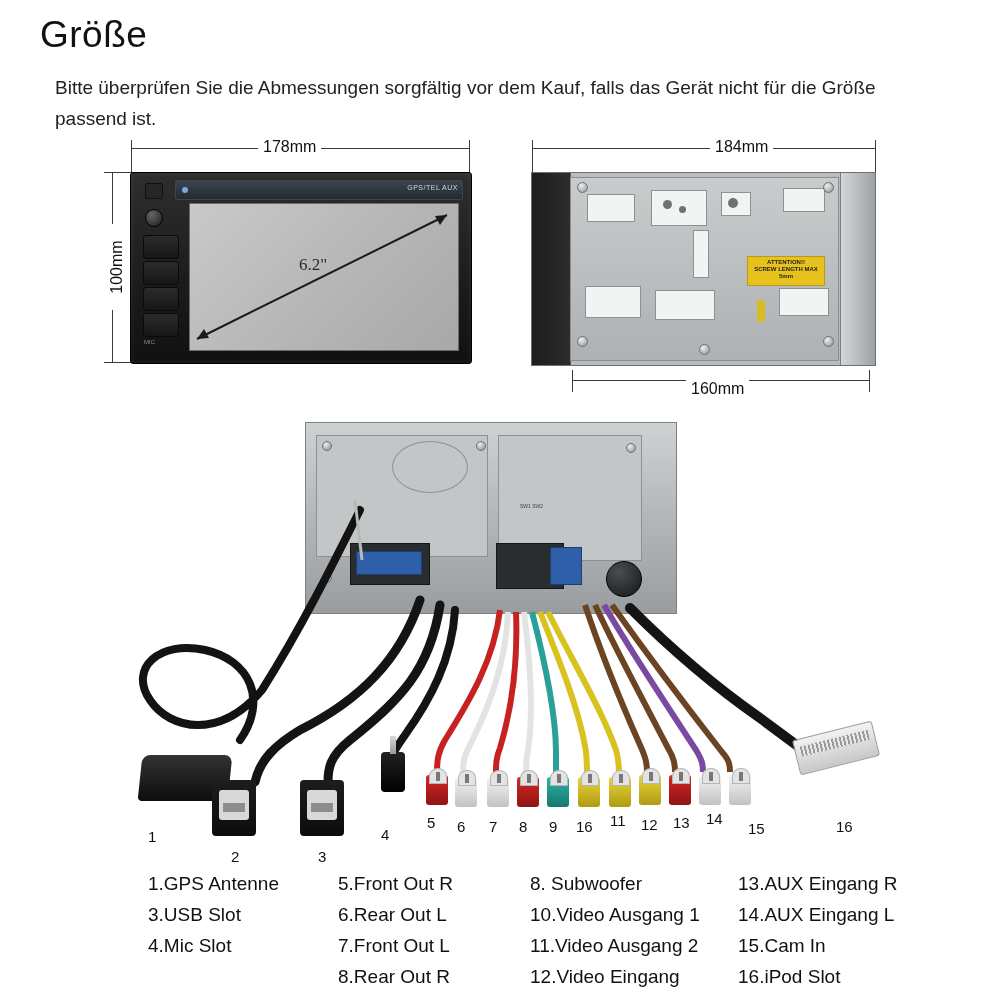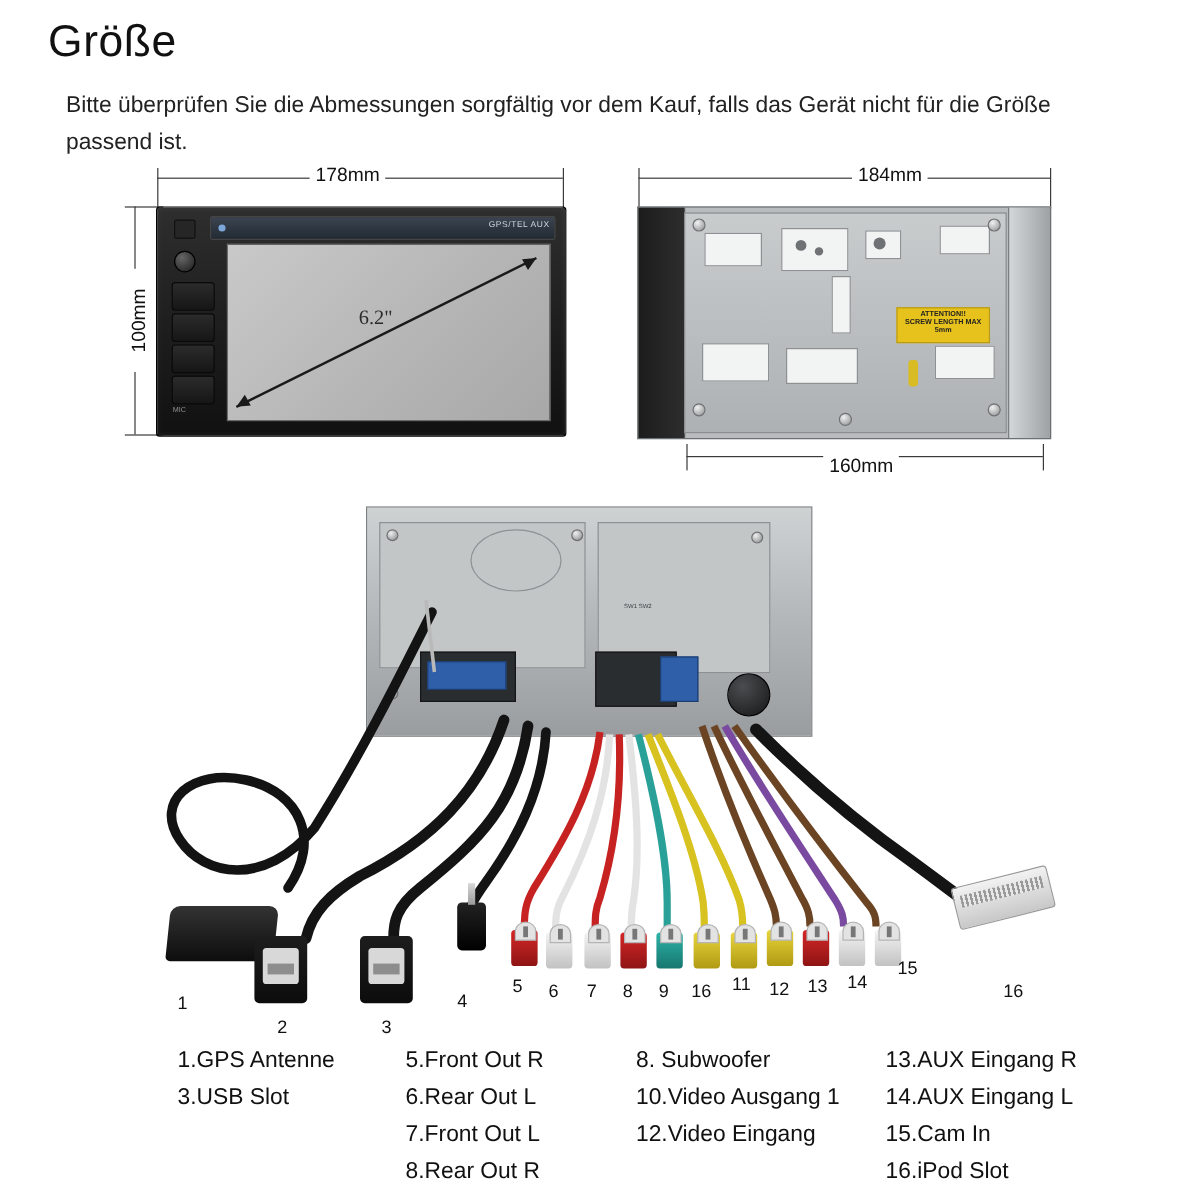--- a/index.html
+++ b/index.html
@@ -630,7 +630,7 @@
     <div class="num" style="left:641px;top:416px;">12</div>
     <div class="num" style="left:673px;top:414px;">13</div>
     <div class="num" style="left:706px;top:410px;">14</div>
-    <div class="num" style="left:748px;top:399px;">15</div>
+    <div class="num" style="left:748px;top:420px;">15</div>
     <div class="num" style="left:836px;top:418px;">16</div>
   </div>
 

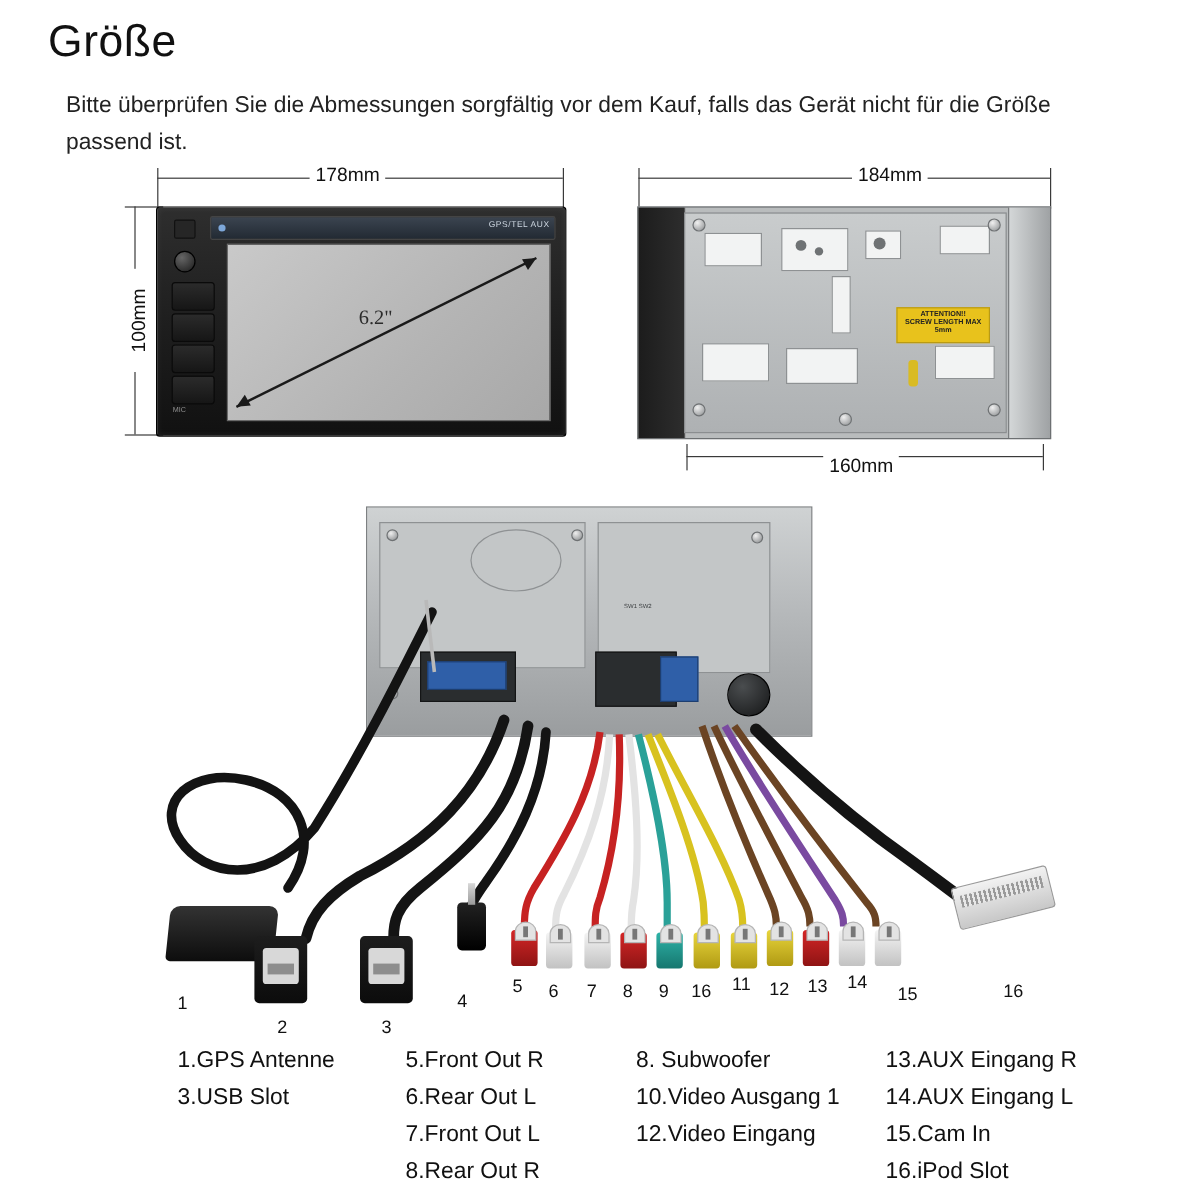--- a/index.html
+++ b/index.html
@@ -638,6 +638,7 @@
     <div class="col col1">
       <div>1.GPS Antenne</div>
       <div>3.USB Slot</div>
+      <div>4.Mic Slot</div>
     </div>
     <div class="col col2">
       <div>5.Front Out R</div>

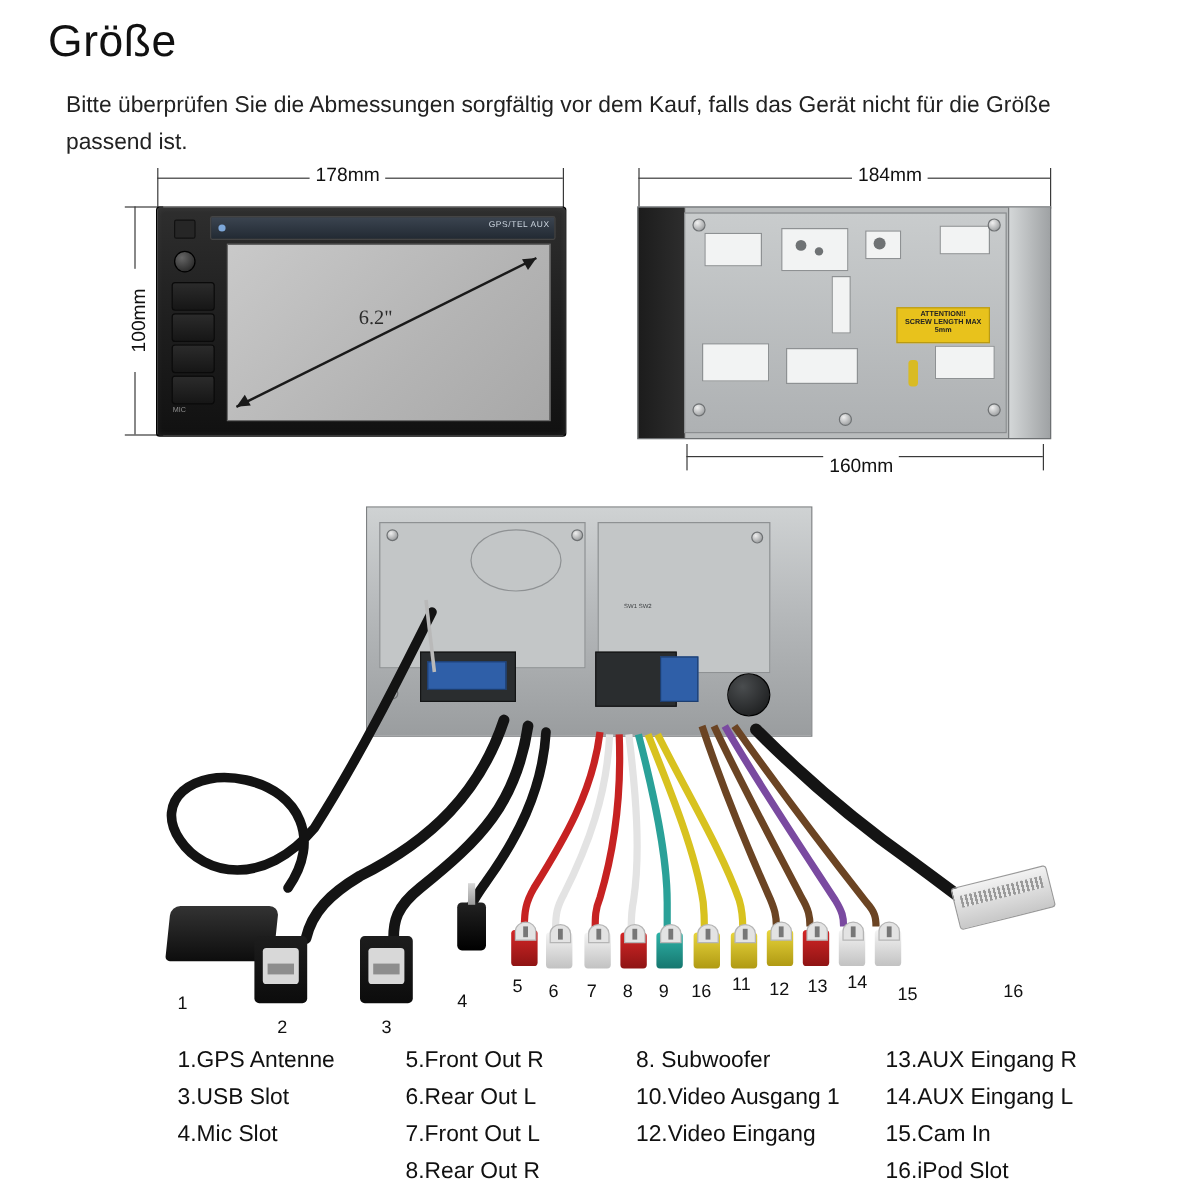--- a/index.html
+++ b/index.html
@@ -649,6 +649,7 @@
     <div class="col col3">
       <div>8. Subwoofer</div>
       <div>10.Video Ausgang 1</div>
+      <div>11.Video Ausgang 2</div>
       <div>12.Video Eingang</div>
     </div>
     <div class="col col4">

